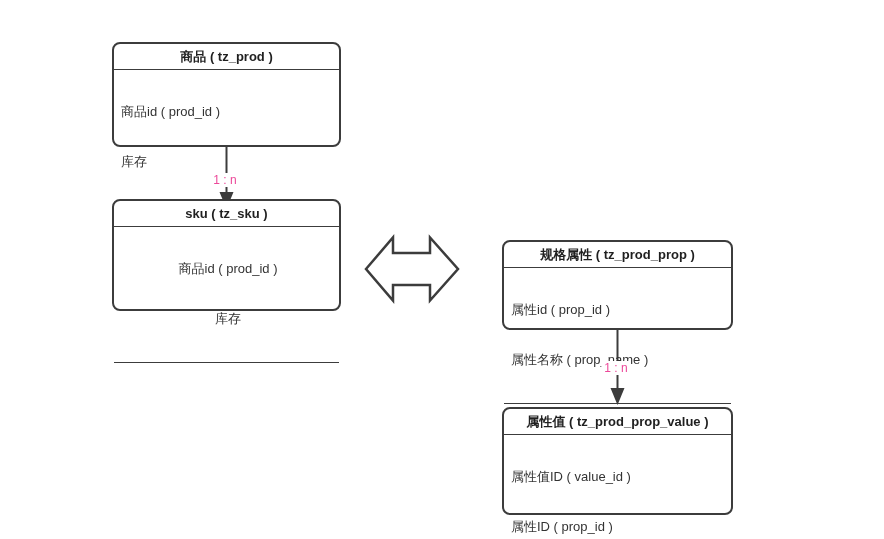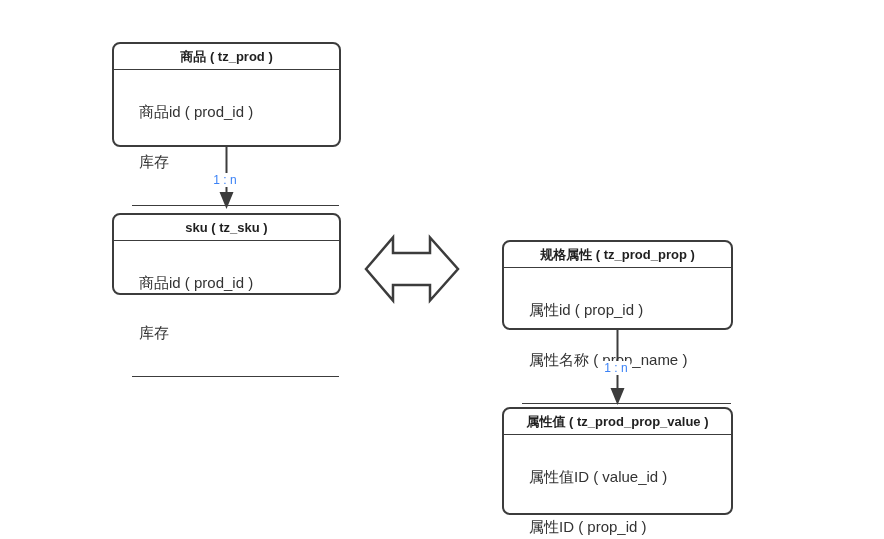--- a/index.html
+++ b/index.html
@@ -44,10 +44,9 @@
     flex: 0 0 auto;
     border-bottom: 1.5px solid #3c3c3c;
     padding: 1px 4px 2px 7px;
-    font-size: 15px;
+    font-size: 13px;
     line-height: 16.5px;
     white-space: pre;
-    margin-left: 18px;
   }
   .entity-field { white-space: pre; }
   .entity-footer { flex: 1 1 auto; }

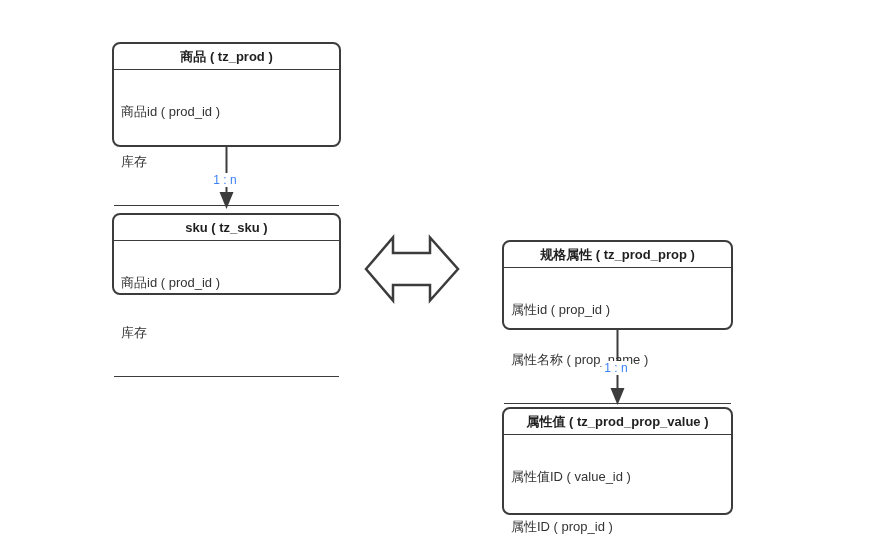--- a/index.html
+++ b/index.html
@@ -55,7 +55,7 @@
     transform: translate(-50%, -50%);
     background: #ffffff;
     font-size: 12px;
-    color: #3b82f6;
+    color: #ec4899;
     padding: 0 3px;
     white-space: pre;
     line-height: 14px;

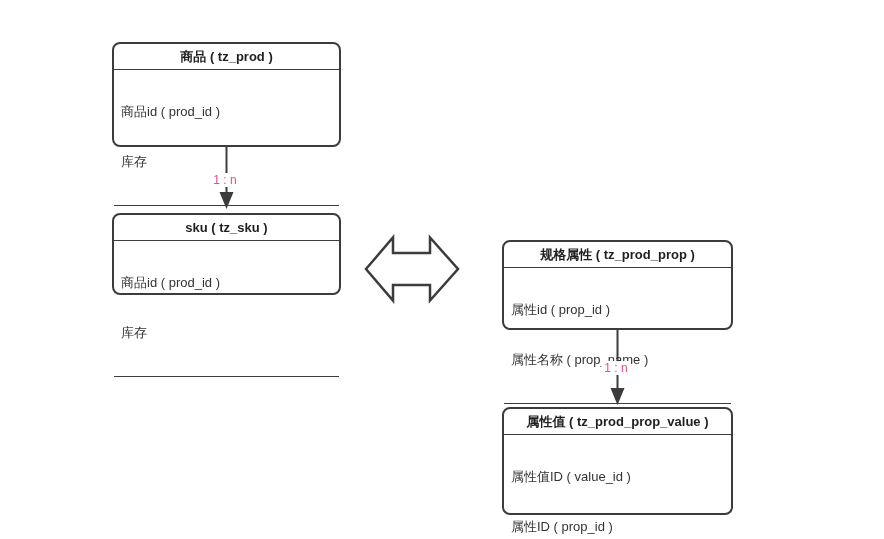--- a/index.html
+++ b/index.html
@@ -90,7 +90,7 @@
     <div class="entity-footer"></div>
   </div>
 
-  <div class="entity" style="left:112px; top:213px; width:229px; height:82px;">
+  <div class="entity" style="left:112px; top:199px; width:229px; height:112px;text-align:center;">
     <div class="entity-title">sku ( tz_sku )</div>
     <div class="entity-fields">
       <div class="entity-field">商品id ( prod_id )</div>

